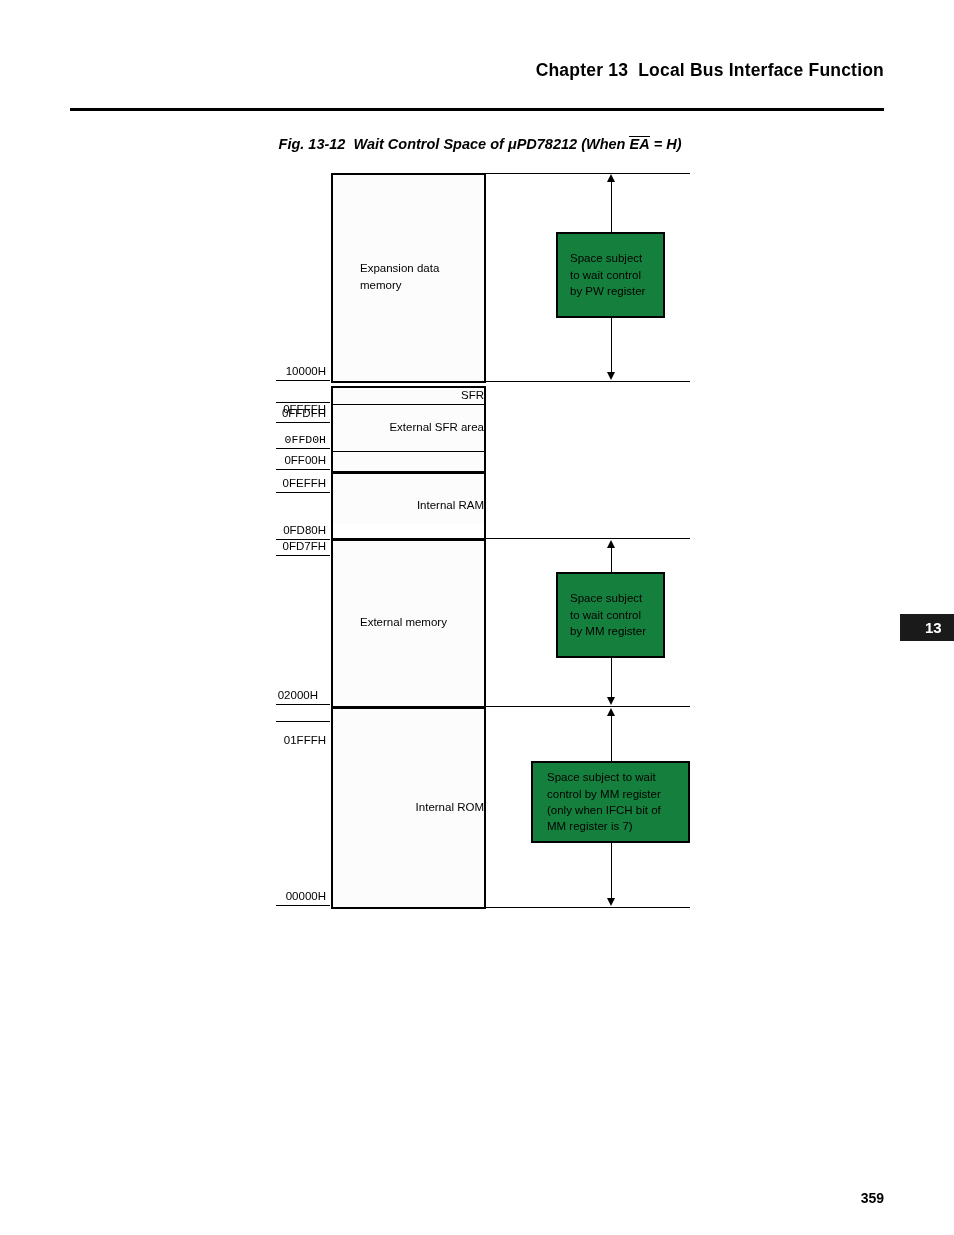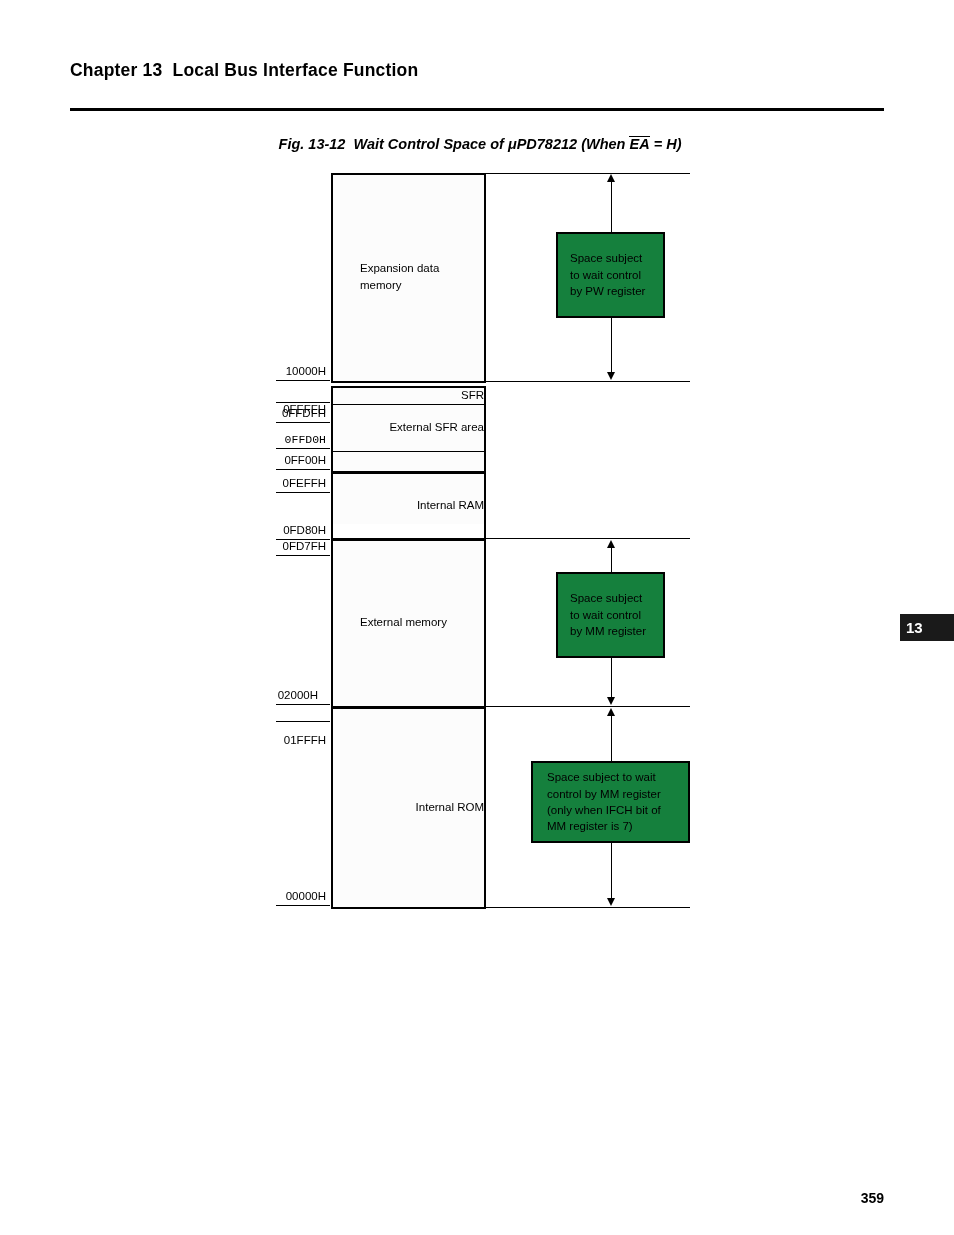--- a/index.html
+++ b/index.html
@@ -22,7 +22,7 @@
     left: 70px;
     top: 60px;
     width: 814px;
-    text-align: left;
+    text-align: right;
     font-size: 17.5px;
     font-weight: bold;
     letter-spacing: 0.2px;

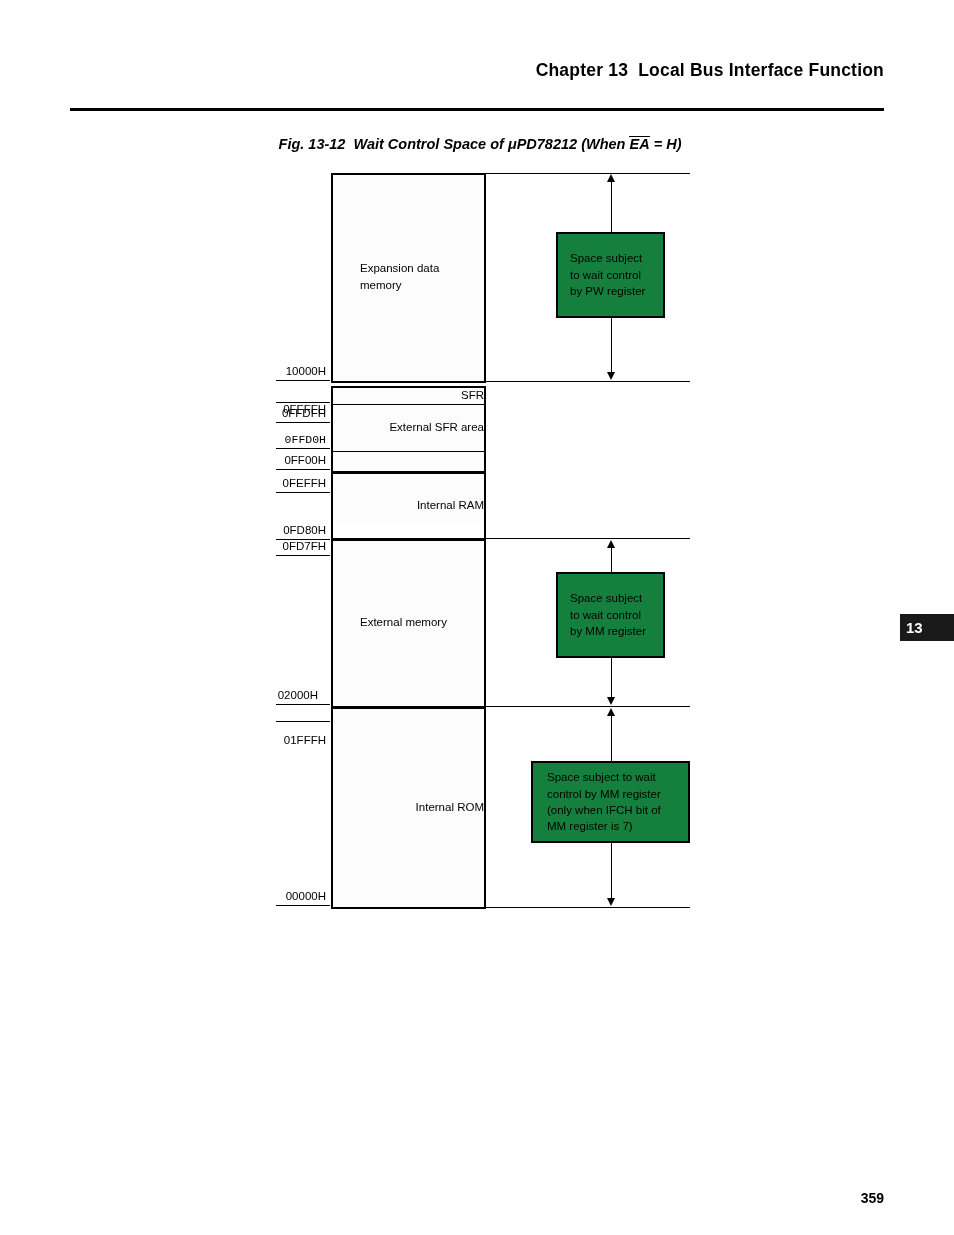--- a/index.html
+++ b/index.html
@@ -151,7 +151,7 @@
     font-weight: bold;
     display: flex;
     align-items: center;
-    padding-left: 6px;
+    padding-left: 25px;
     box-sizing: border-box;
   }
 

